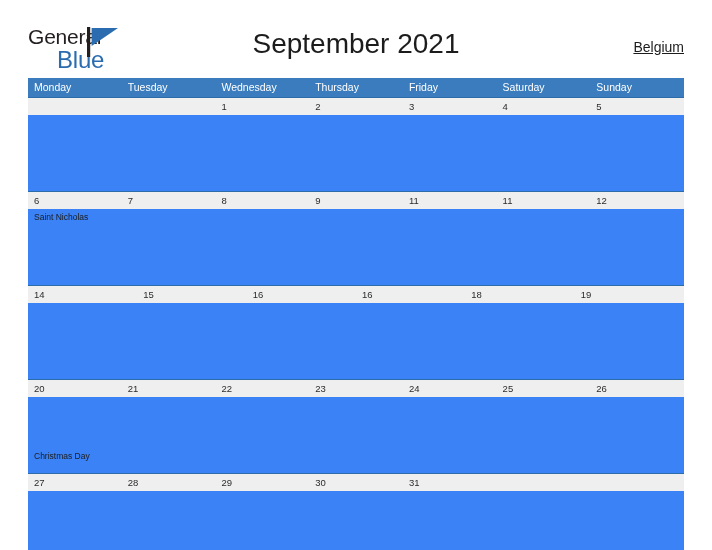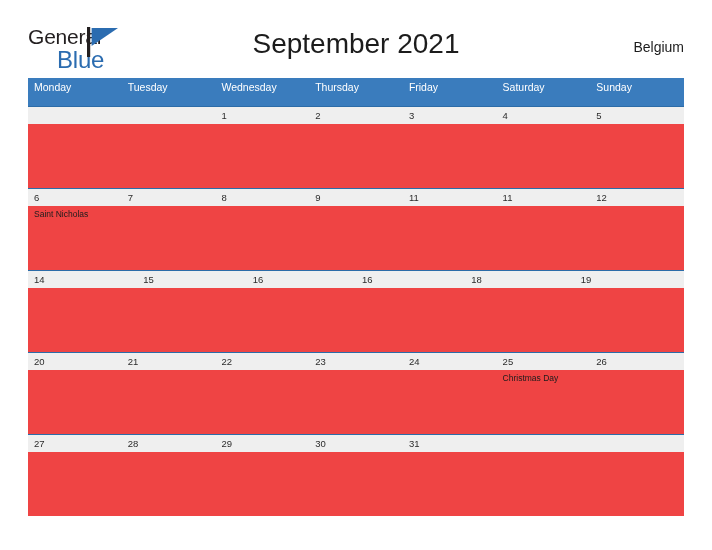--- a/index.html
+++ b/index.html
@@ -76,6 +76,7 @@
     font-size: 14px;
     color: #1c1c1c;
     font-family: "Liberation Sans", sans-serif;
+    text-decoration: underline;
   }
 
   

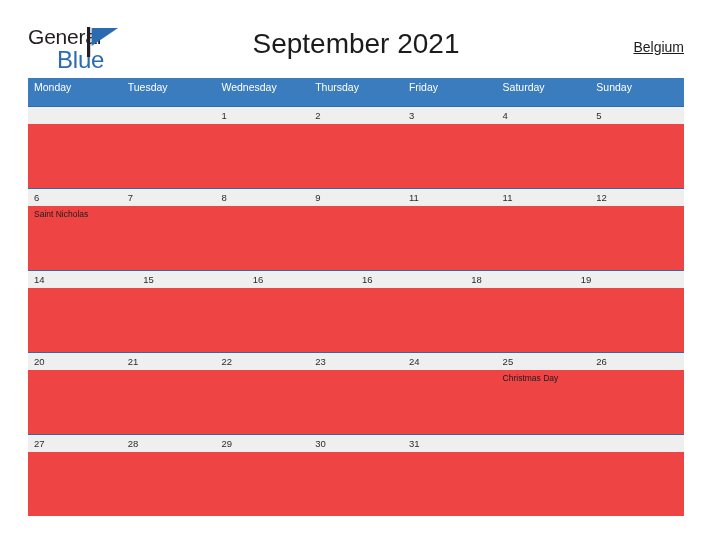--- a/index.html
+++ b/index.html
@@ -90,7 +90,7 @@
   .weekday-header {
     display: flex;
     background: #3a7cbd;
-    height: 28px;
+    height: 19px;
   }
   .weekday-cell {
     flex: 1 1 0;

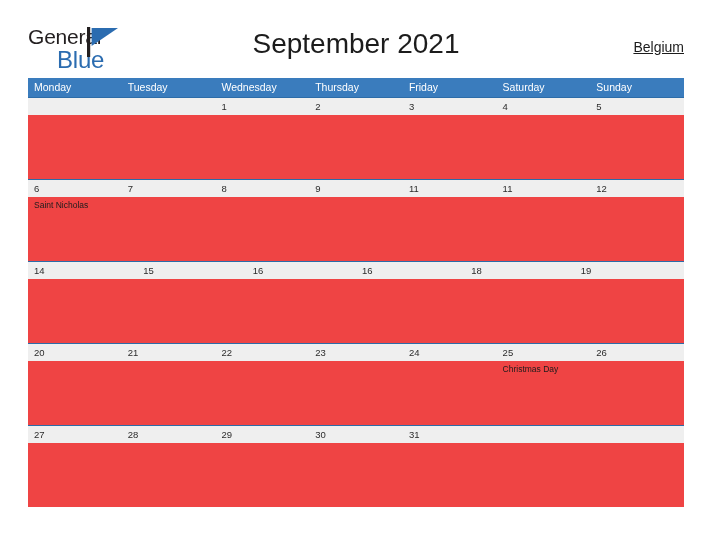--- a/index.html
+++ b/index.html
@@ -128,8 +128,9 @@
 
   .event-band {
     display: flex;
-    height: 64px;
-    background: #ef4444;
+    height: 76px;
+    background: #3b82f6;
+    flex-direction: column;
   }
   .event-cell {
     flex: 1 1 0;

